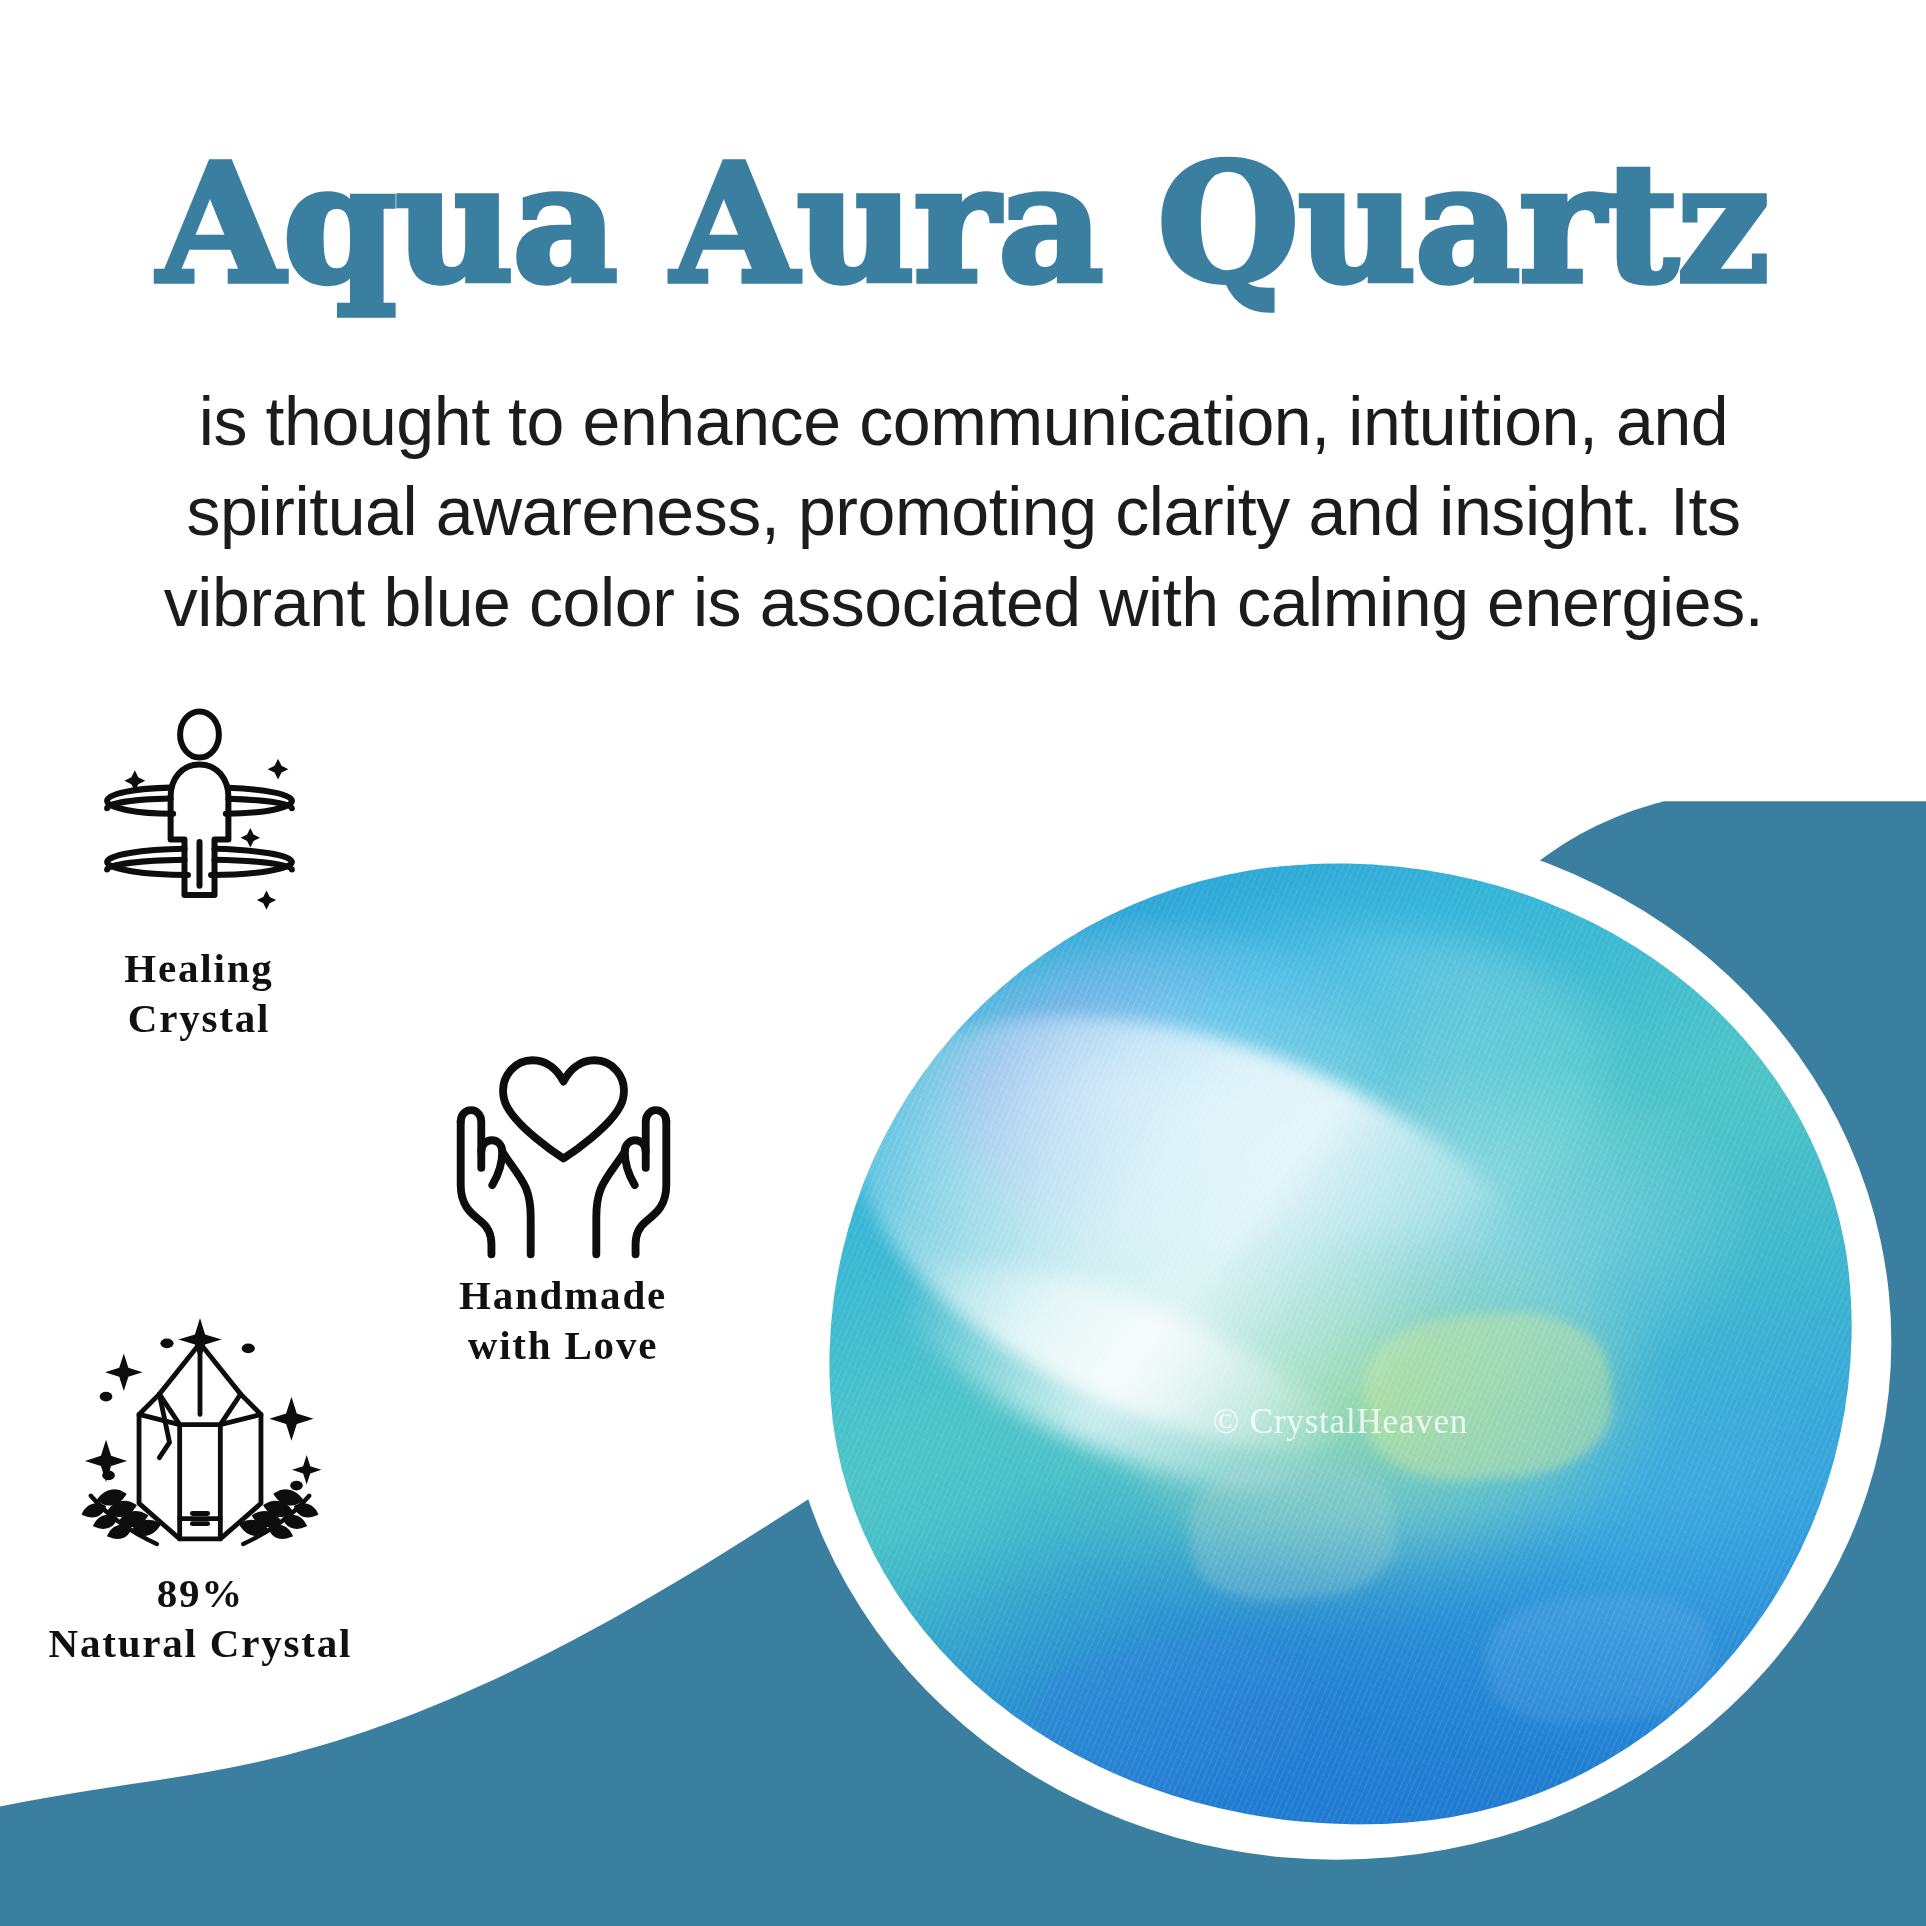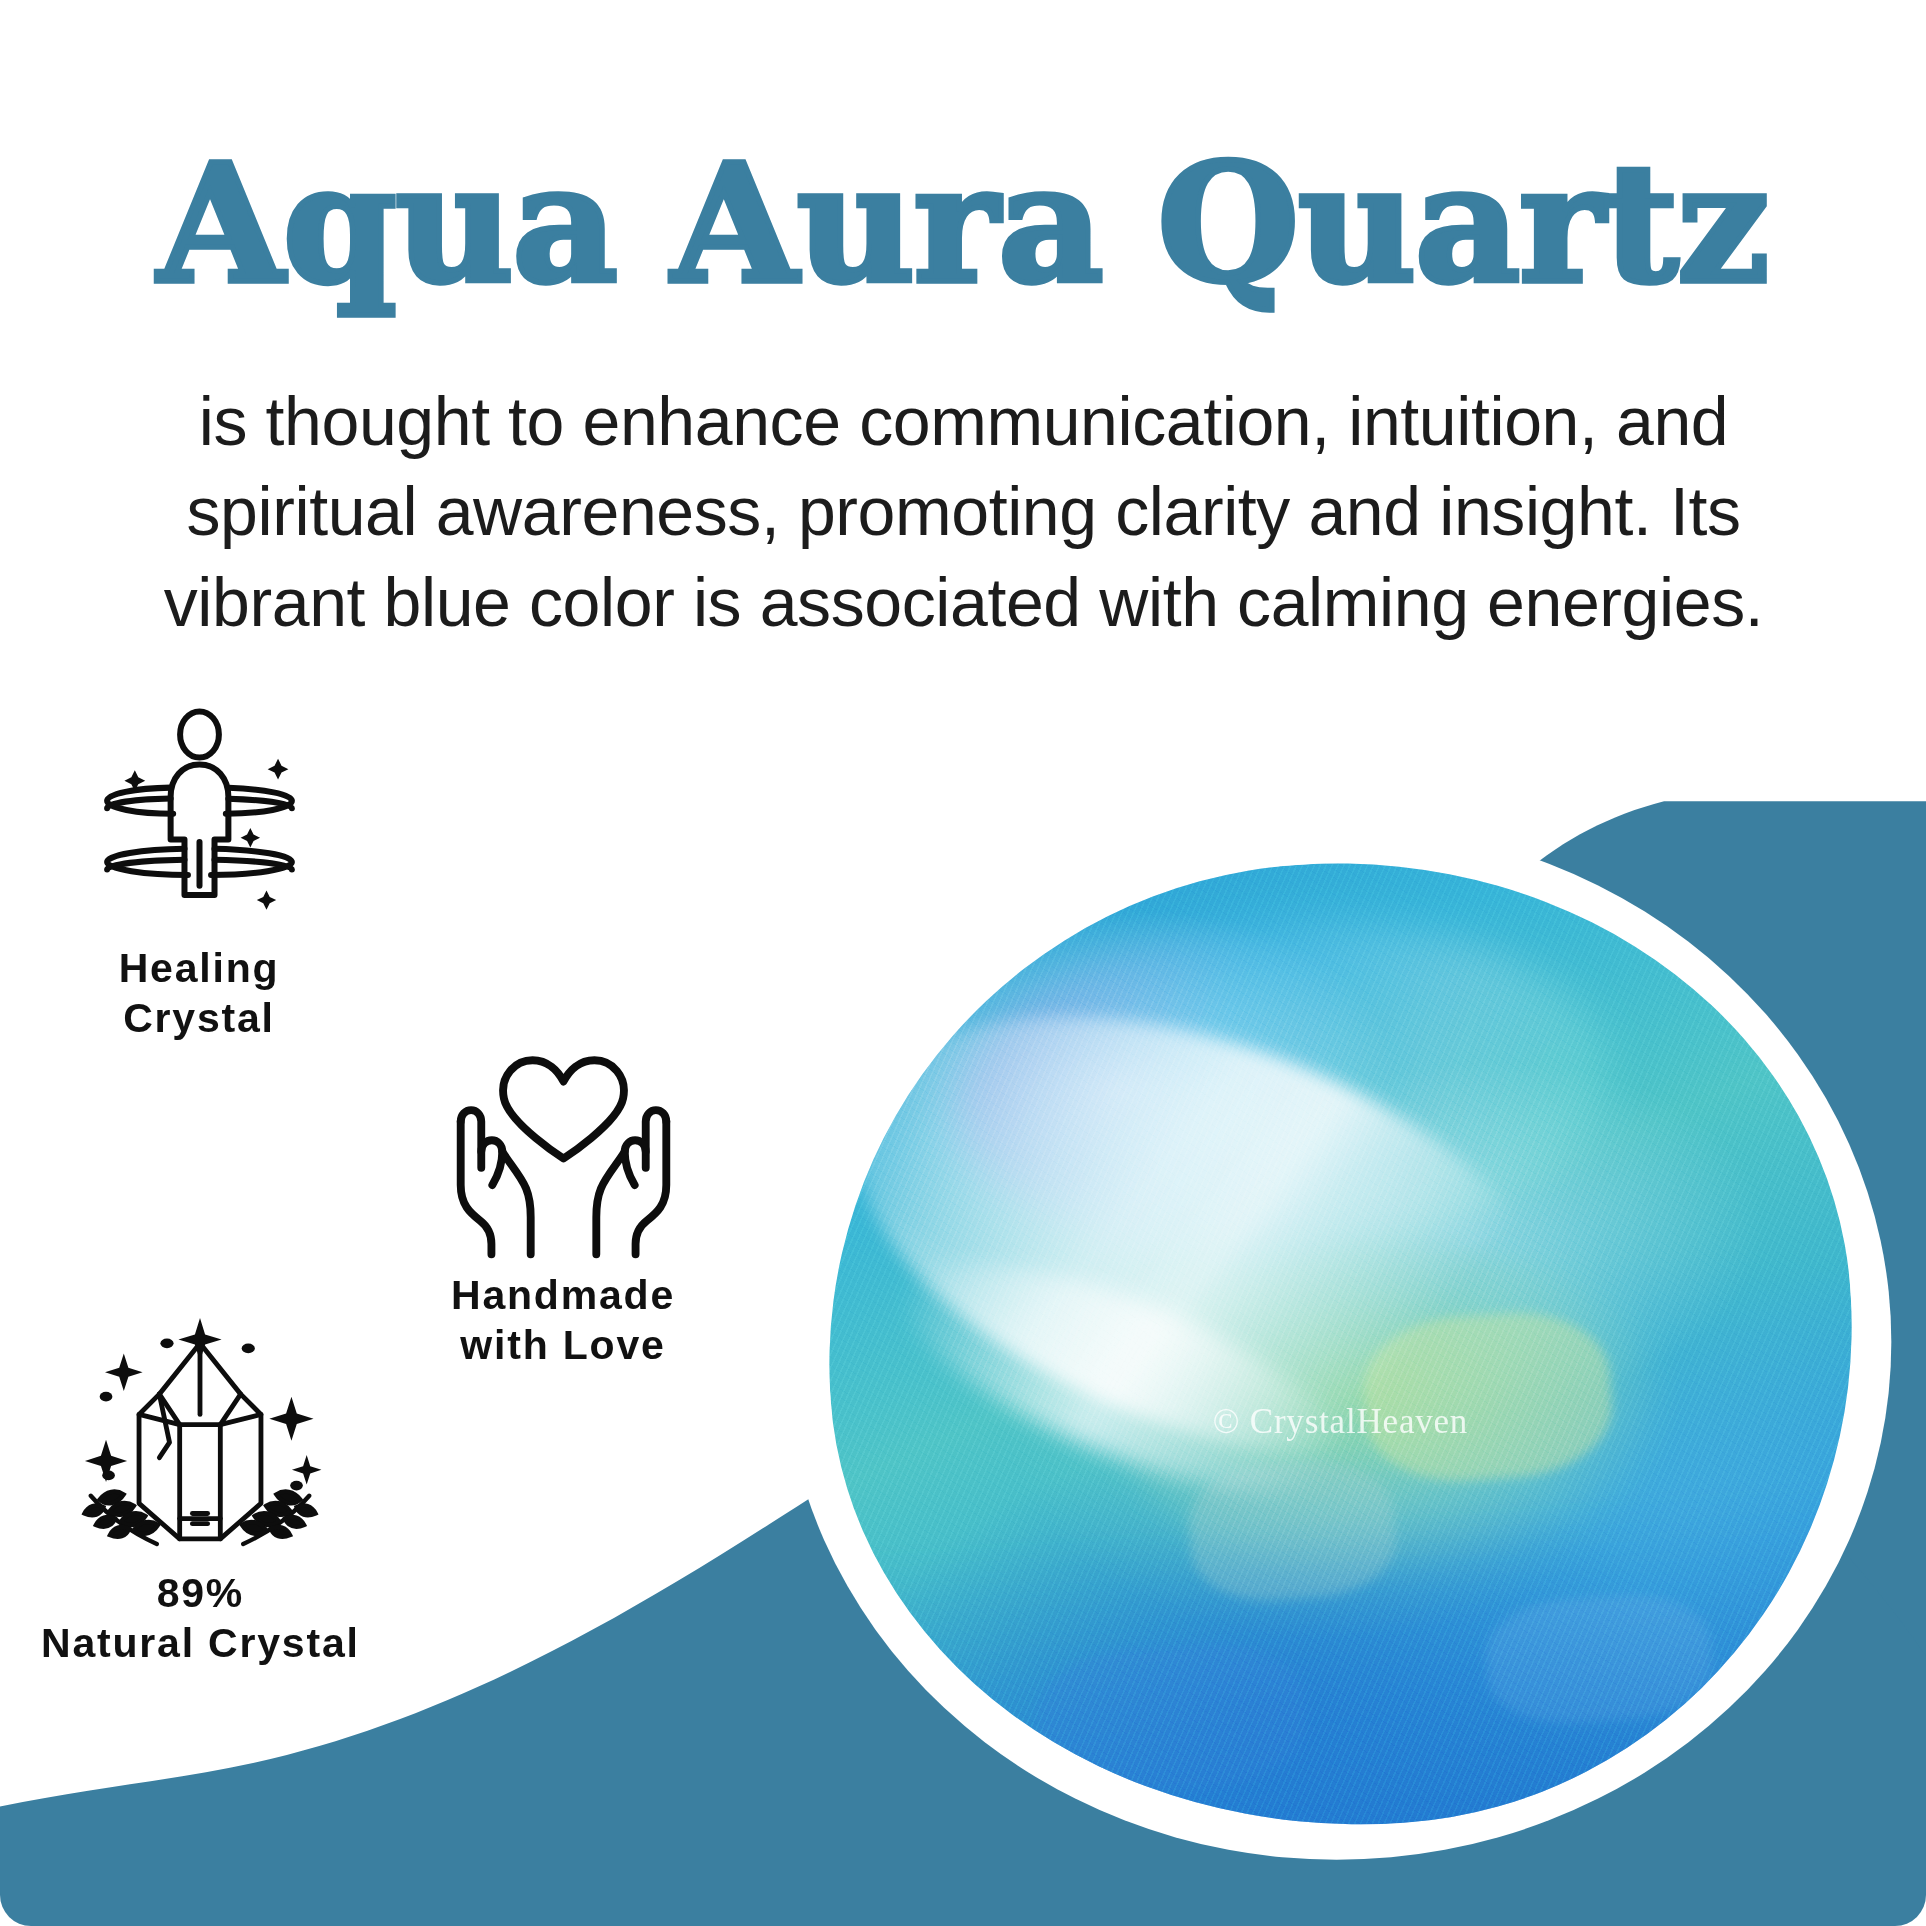--- a/index.html
+++ b/index.html
@@ -14,7 +14,6 @@
     width:1926px;height:1926px;
     background:#ffffff;
     overflow:hidden;
-    border-radius:31px;
   }
 
   

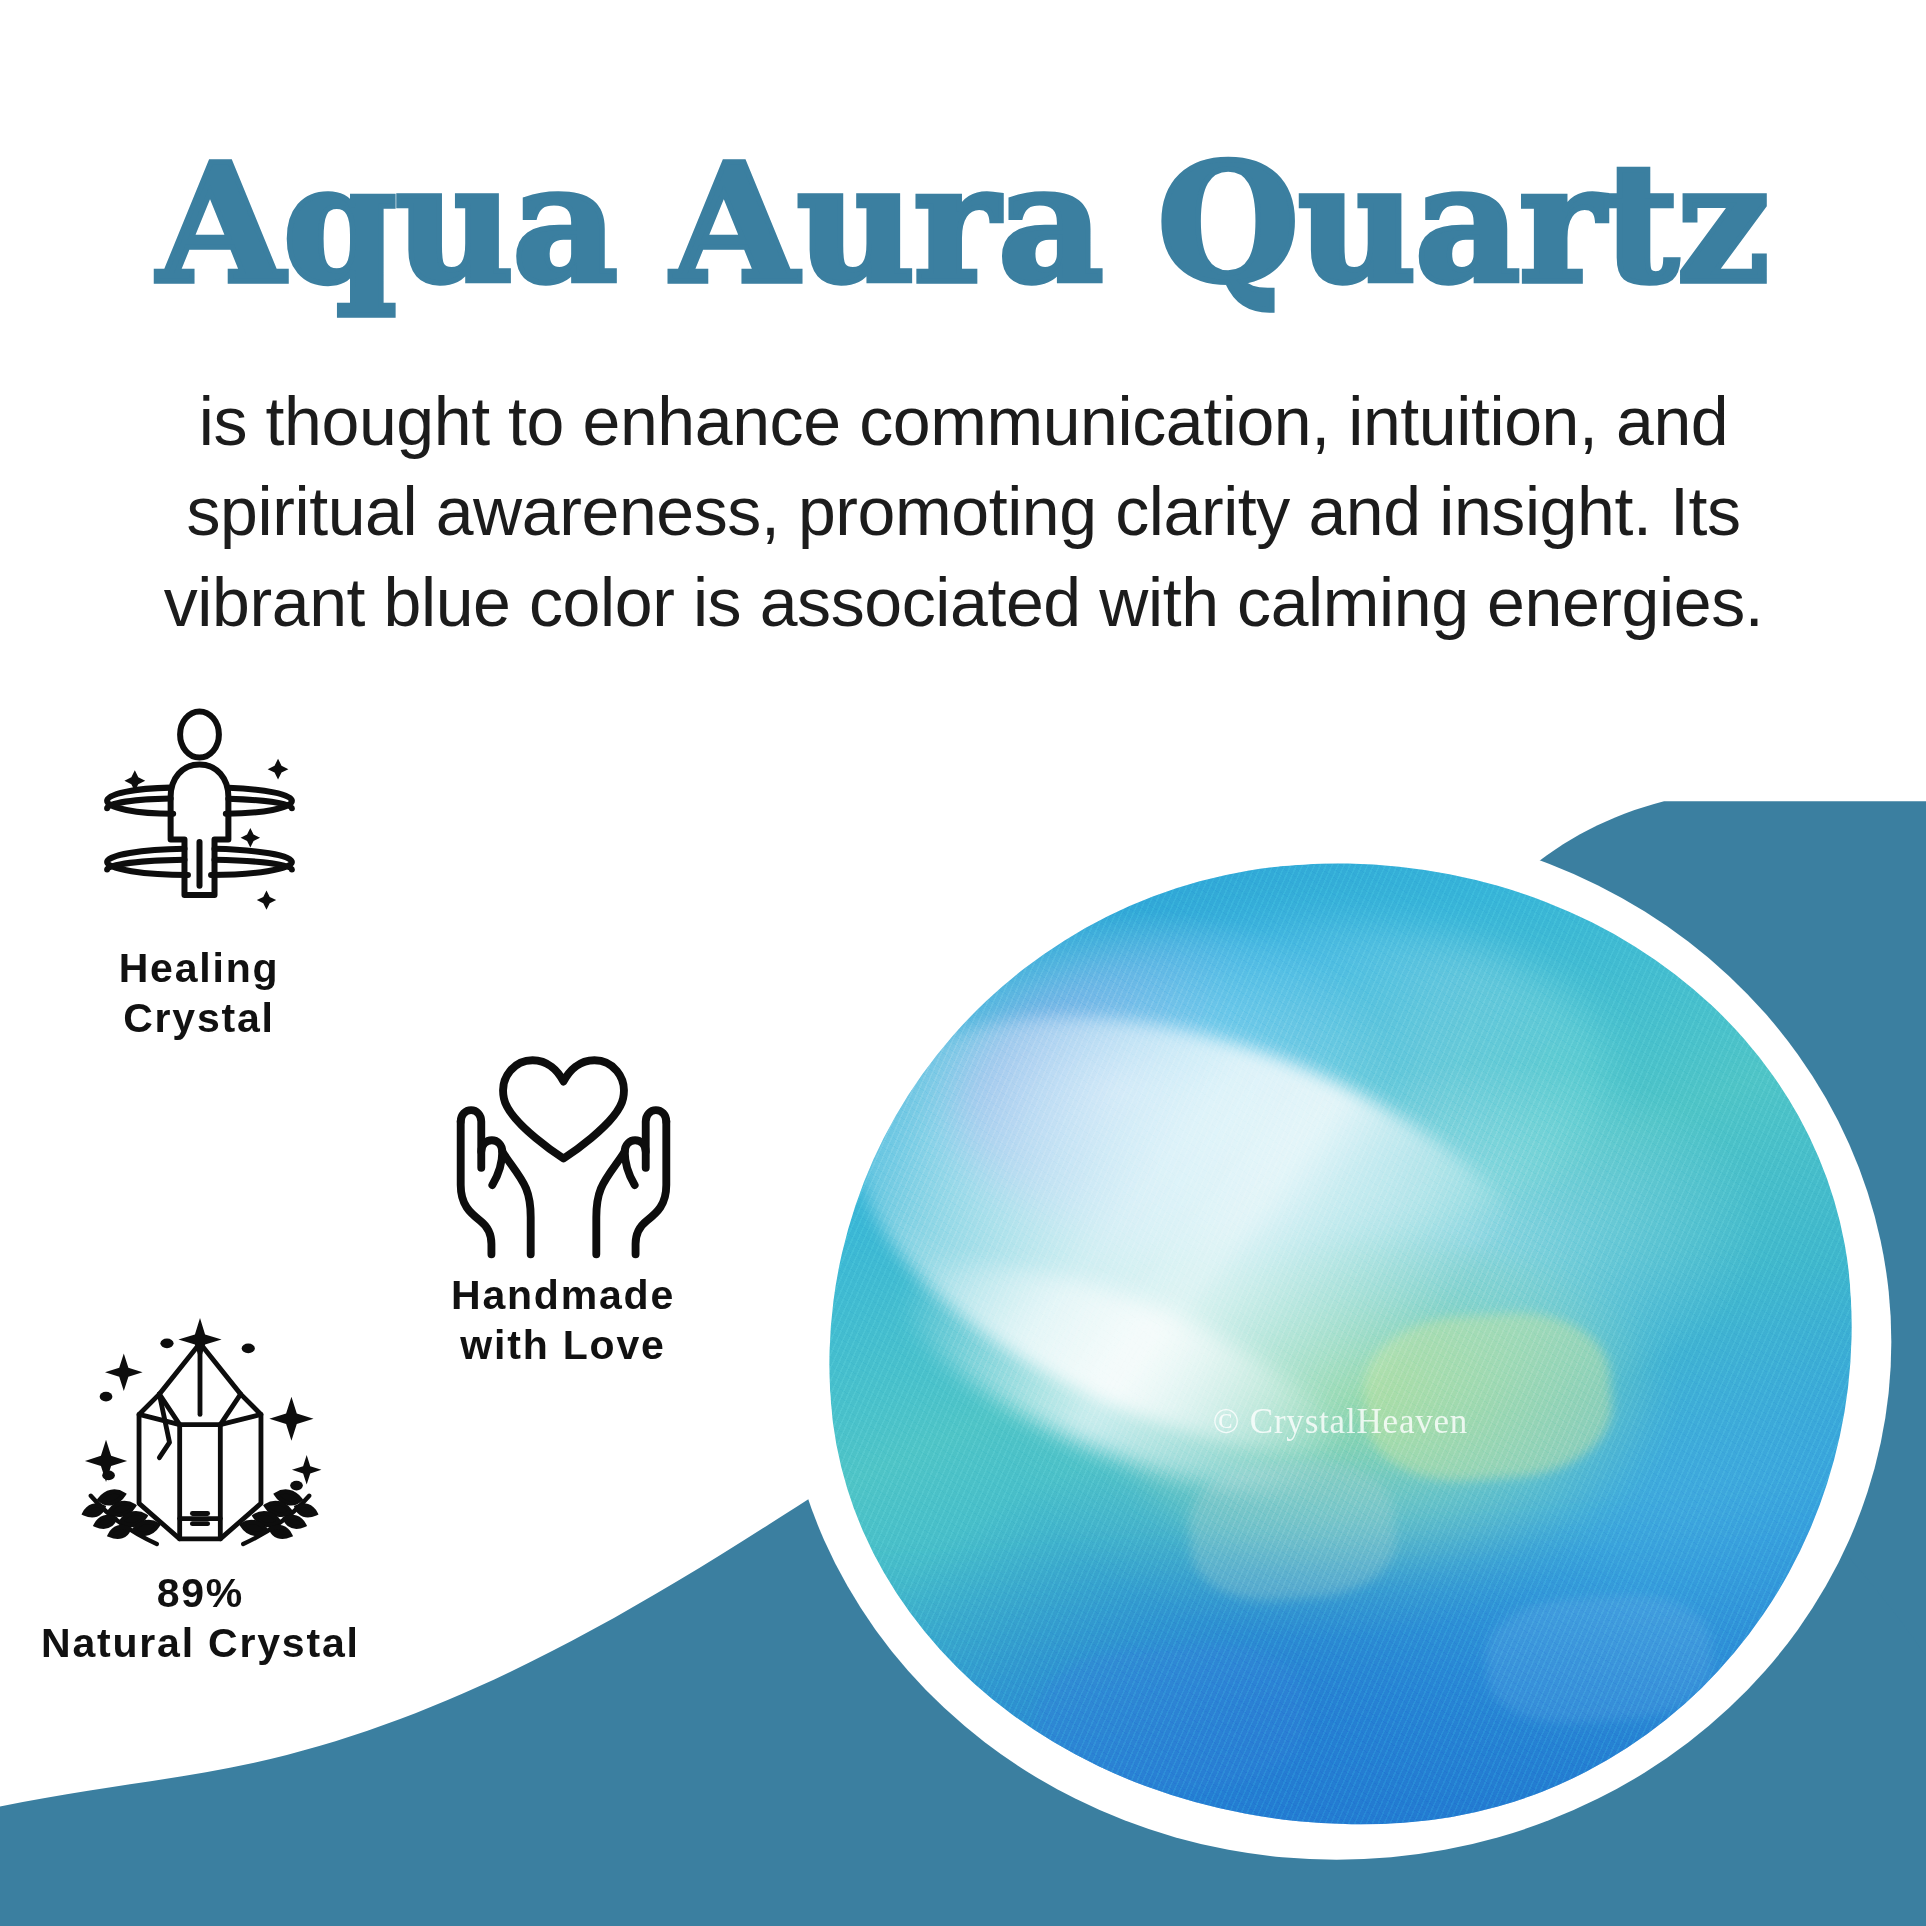--- a/index.html
+++ b/index.html
@@ -52,7 +52,7 @@
   .badge .glyph{display:block;margin:0 auto;}
   .badge .cap{
     display:block;
-    font-family:Liberation Sans, sans-serif;
+    font-family:Liberation Serif, serif;
     font-weight:700;
     font-size:41px;
     line-height:1.22;

